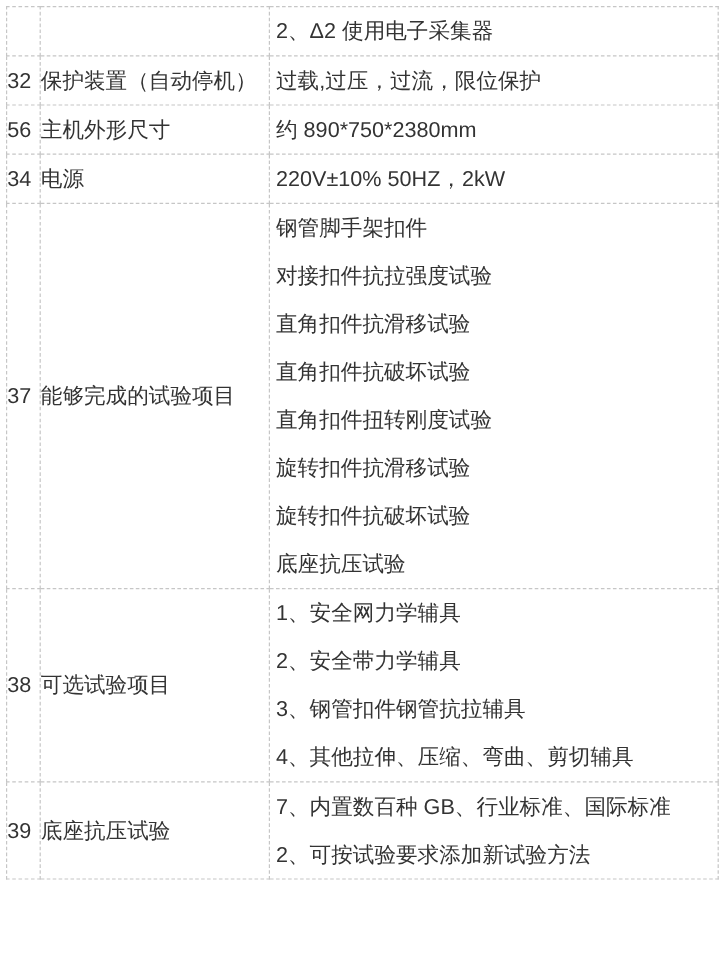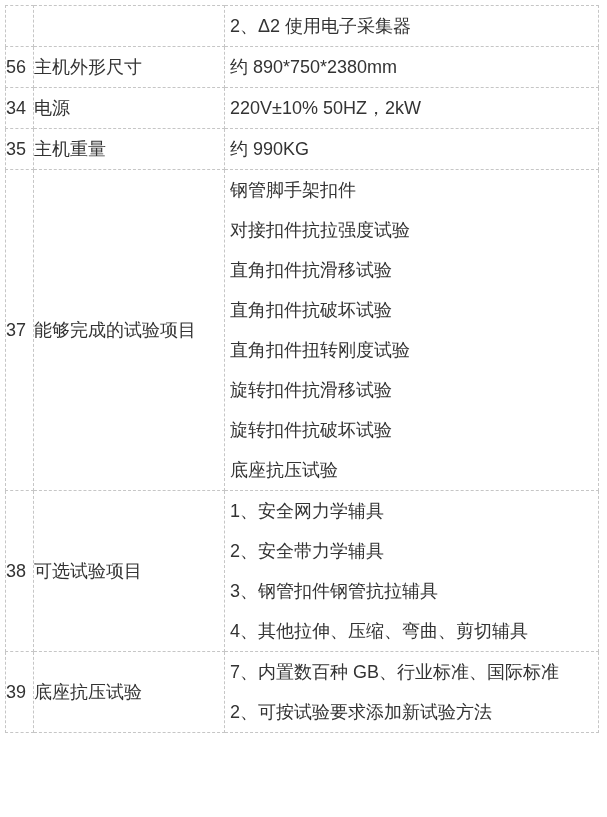--- a/index.html
+++ b/index.html
@@ -65,6 +65,13 @@
           </td>
   </tr>
         <tr>
+    <td class="num-cell">32</td>
+    <td class="label-cell">保护装置（自动停机）</td>
+    <td class="value-cell">
+            <div class="value-line">过载,过压，过流，限位保护</div>
+          </td>
+  </tr>
+        <tr>
     <td class="num-cell">56</td>
     <td class="label-cell">主机外形尺寸</td>
     <td class="value-cell">

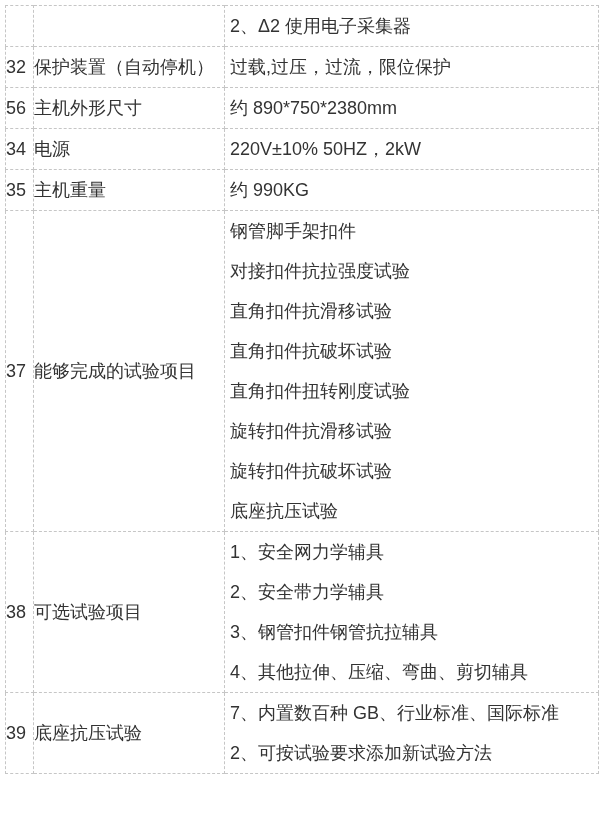--- a/index.html
+++ b/index.html
@@ -86,13 +86,6 @@
           </td>
   </tr>
         <tr>
-    <td class="num-cell">35</td>
-    <td class="label-cell">主机重量</td>
-    <td class="value-cell">
-            <div class="value-line">约 990KG</div>
-          </td>
-  </tr>
-        <tr>
     <td class="num-cell">37</td>
     <td class="label-cell">能够完成的试验项目</td>
     <td class="value-cell">

